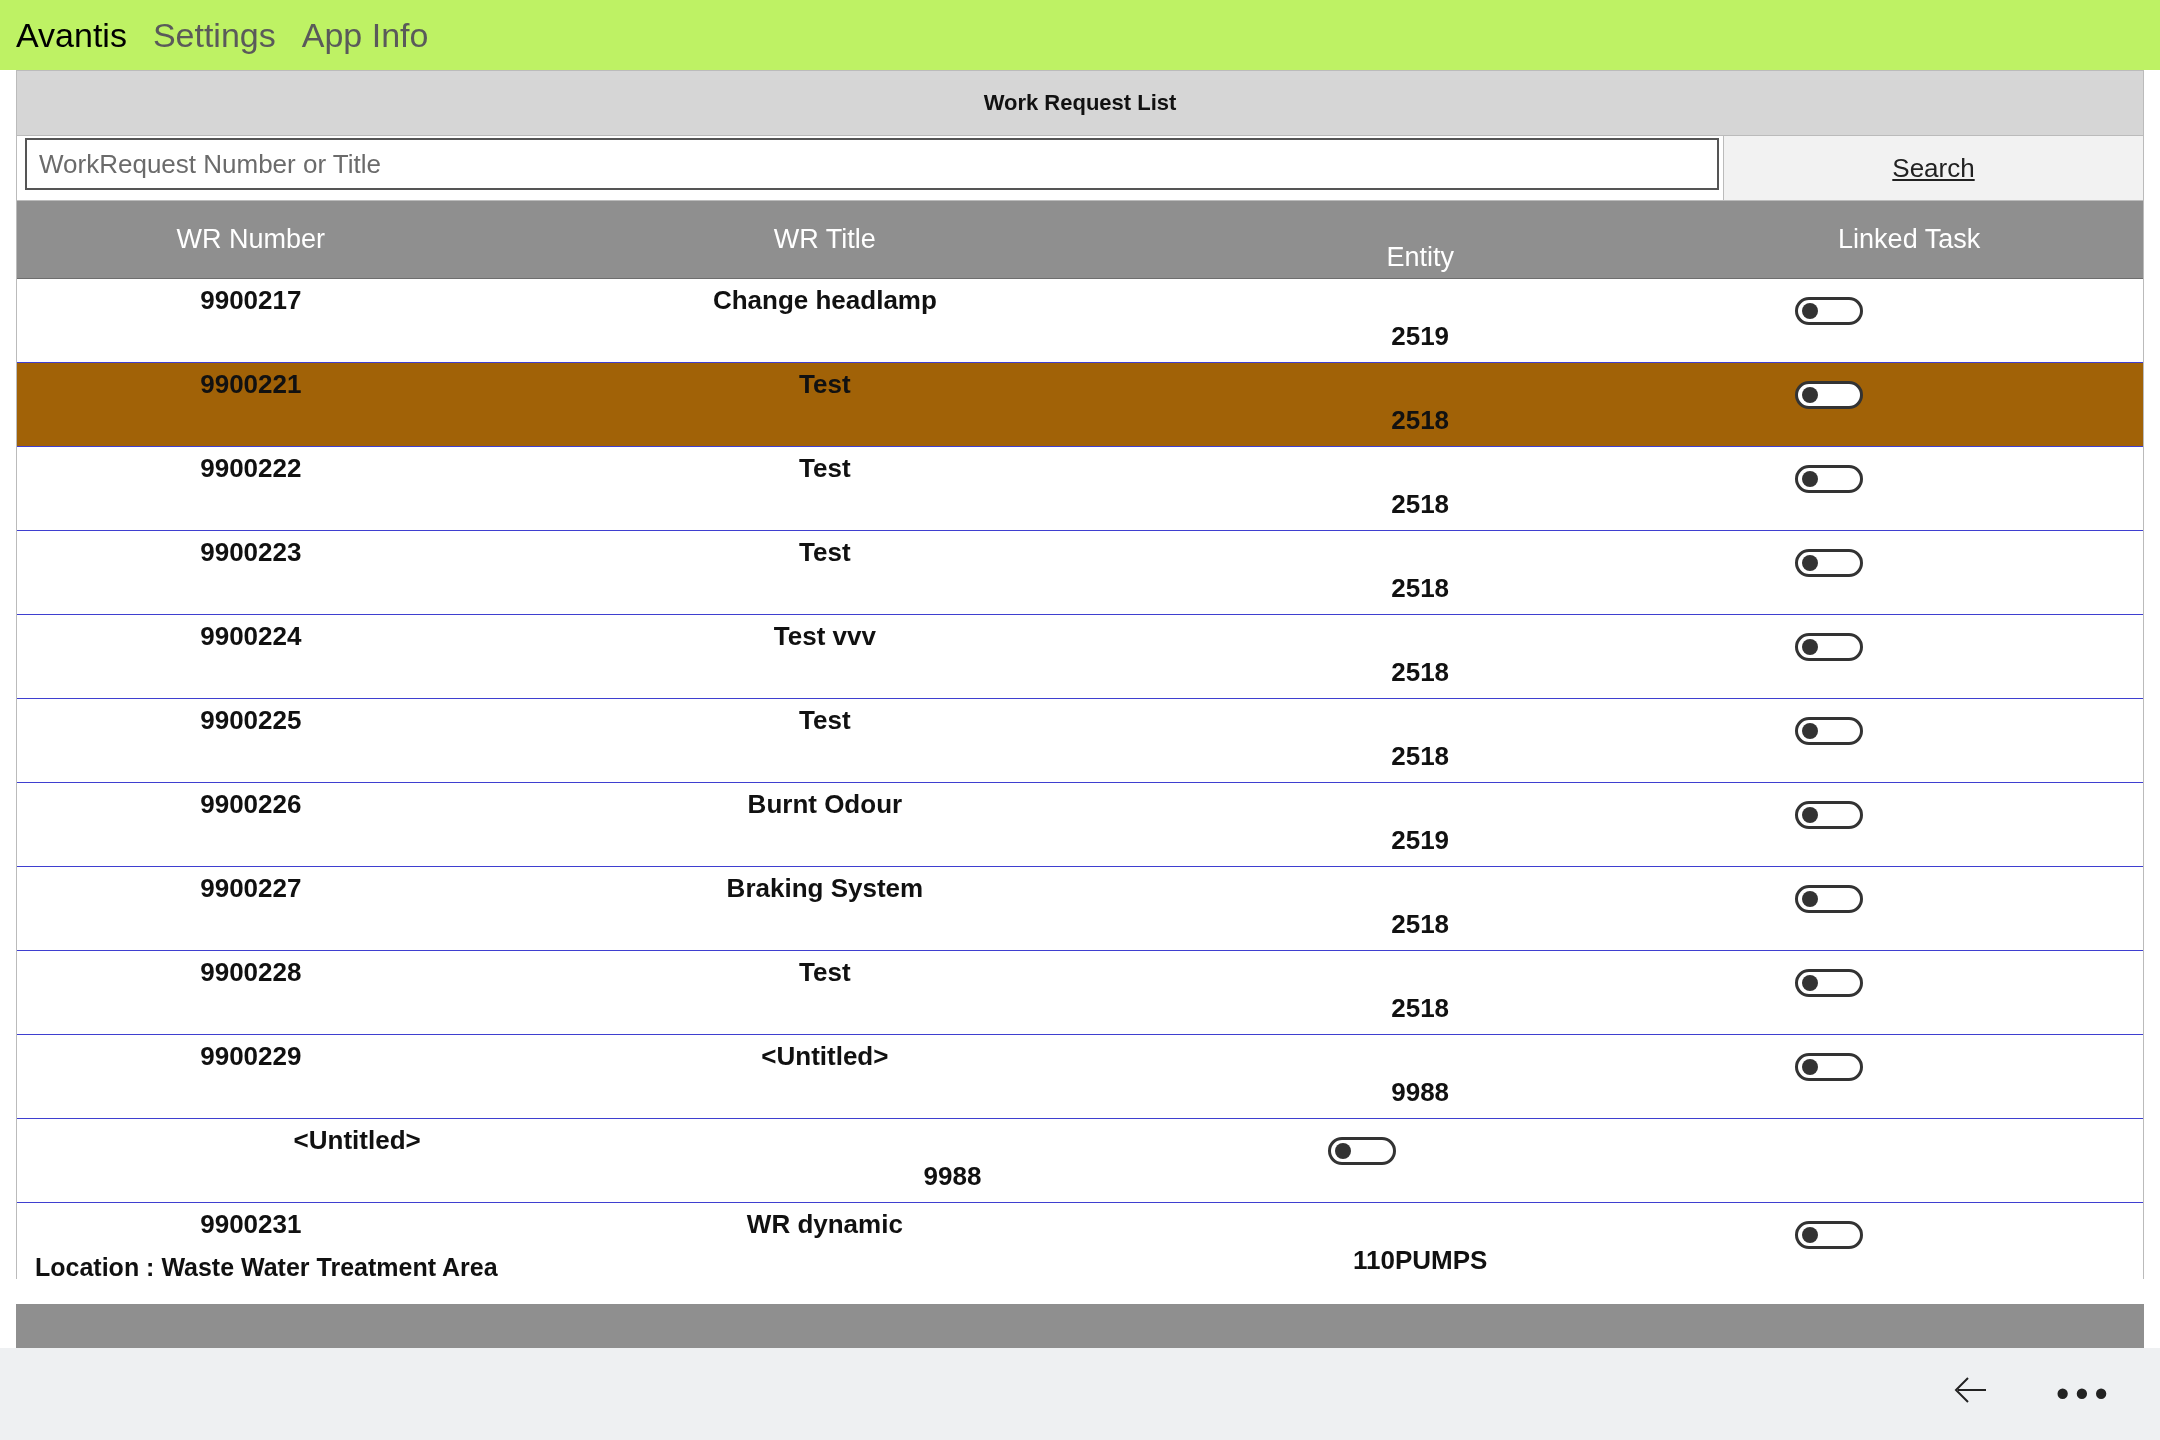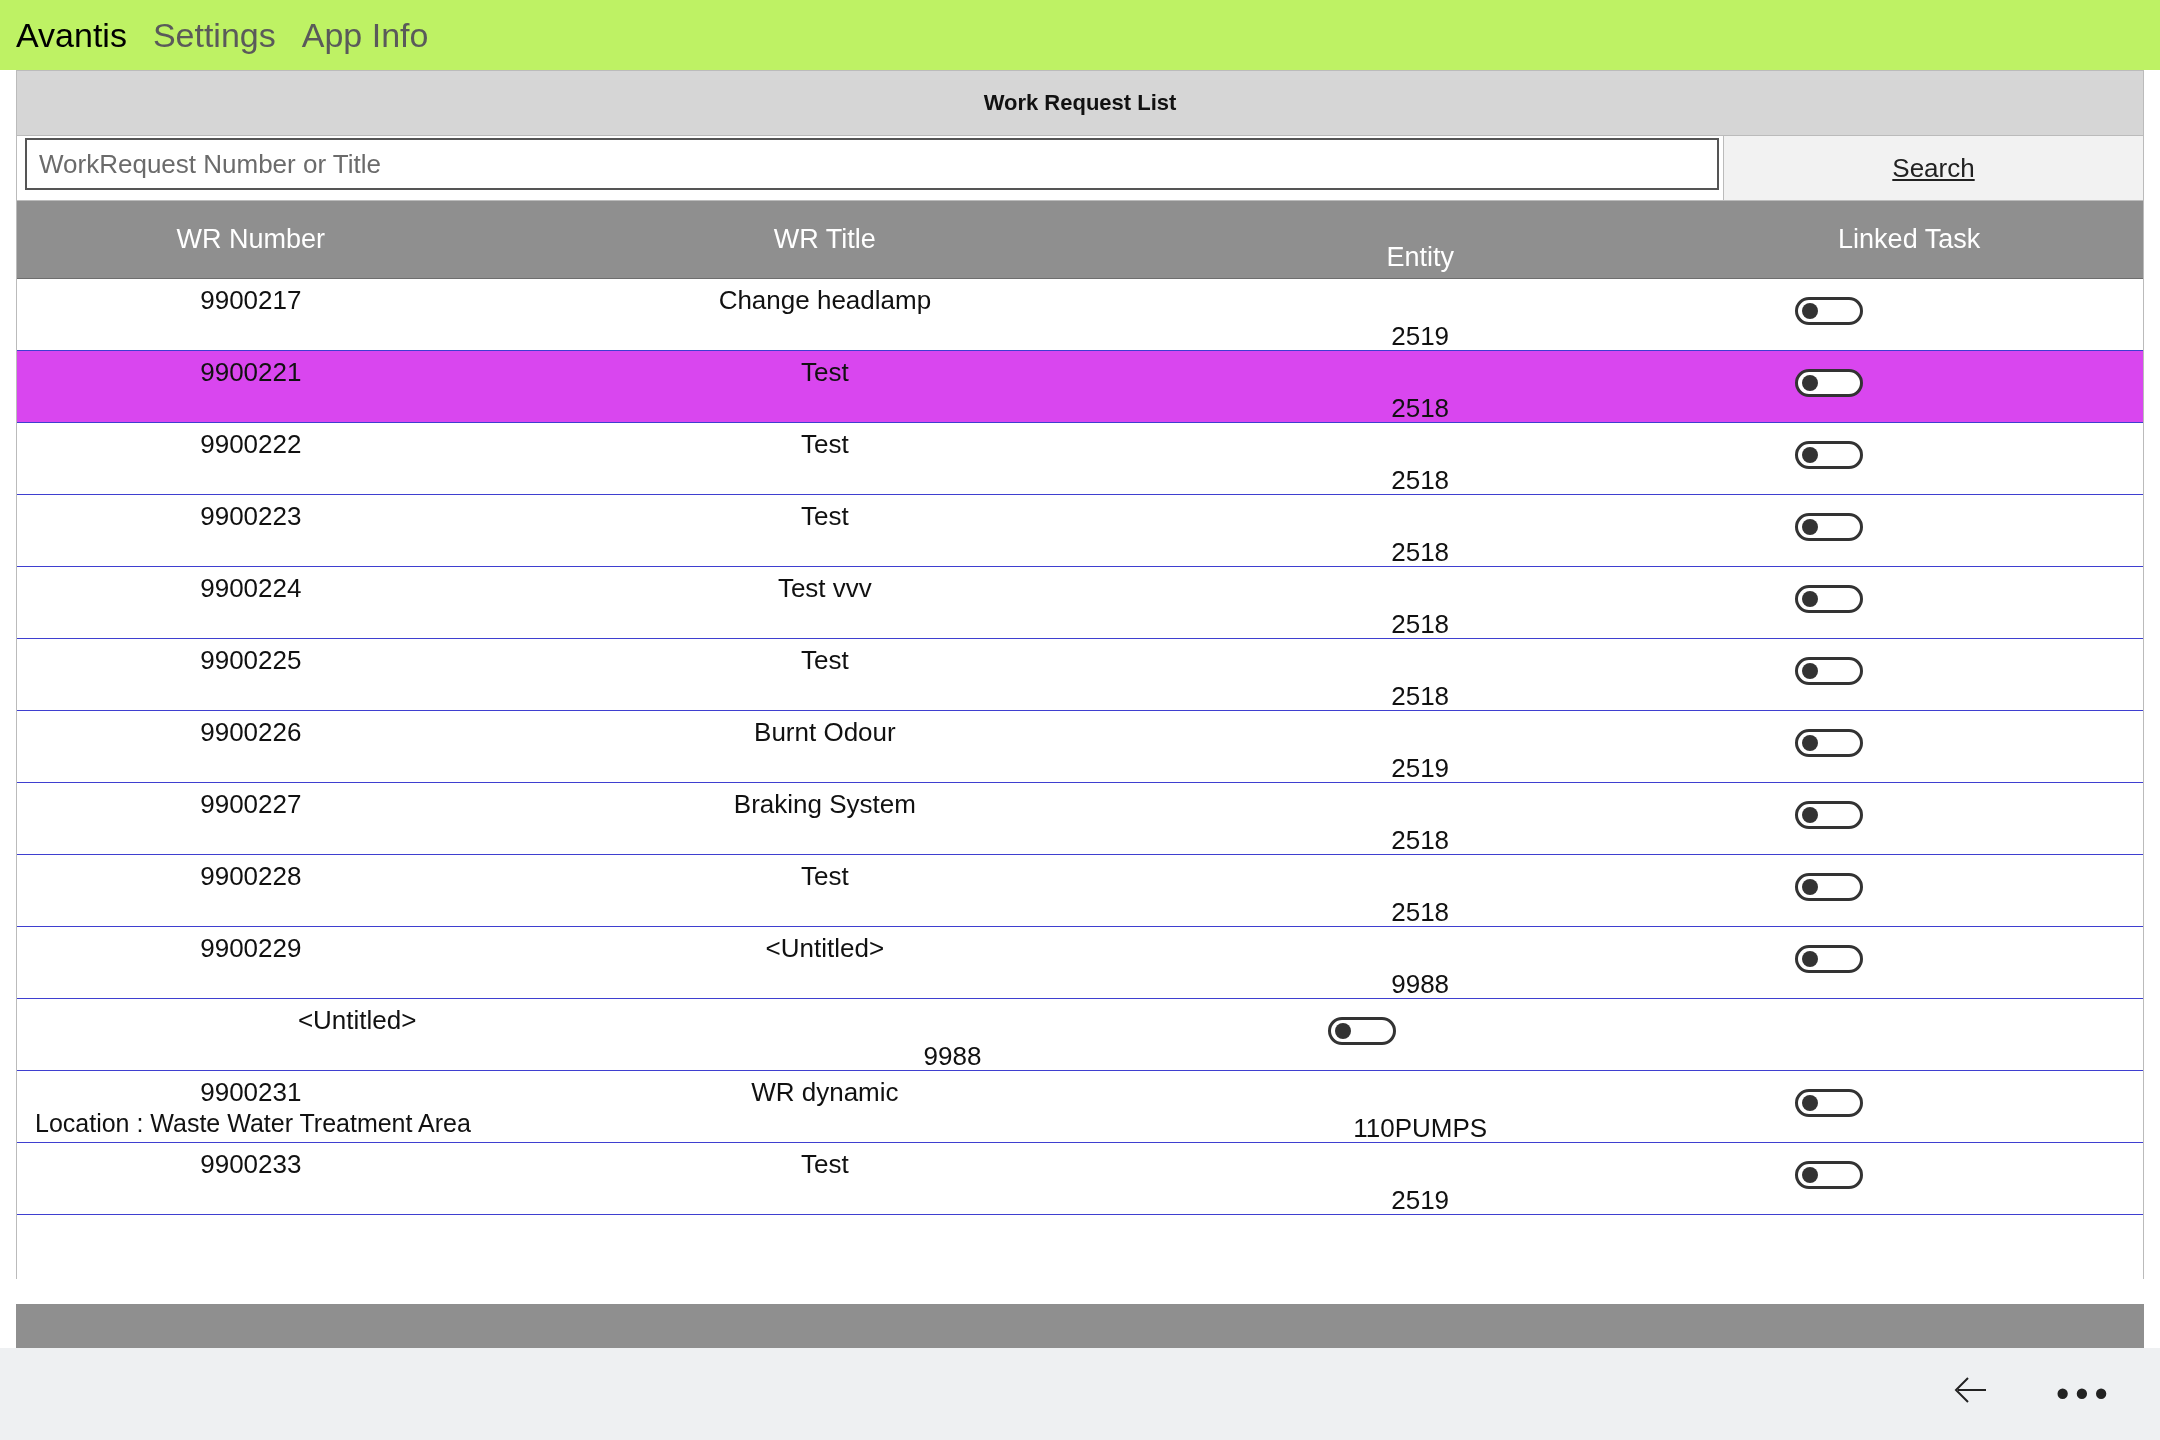--- a/index.html
+++ b/index.html
@@ -96,12 +96,13 @@
   }
 
   .row {
-    height: 72px;
+    height: 84px;
     border-bottom: 1px solid #3f3fd0;
     font-size: 26px;
     color: #111;
     position: relative;
     background: #fff;
+    font-weight: bold;
   }
   .row.selected { background: #d946ef; }
   .row-main {

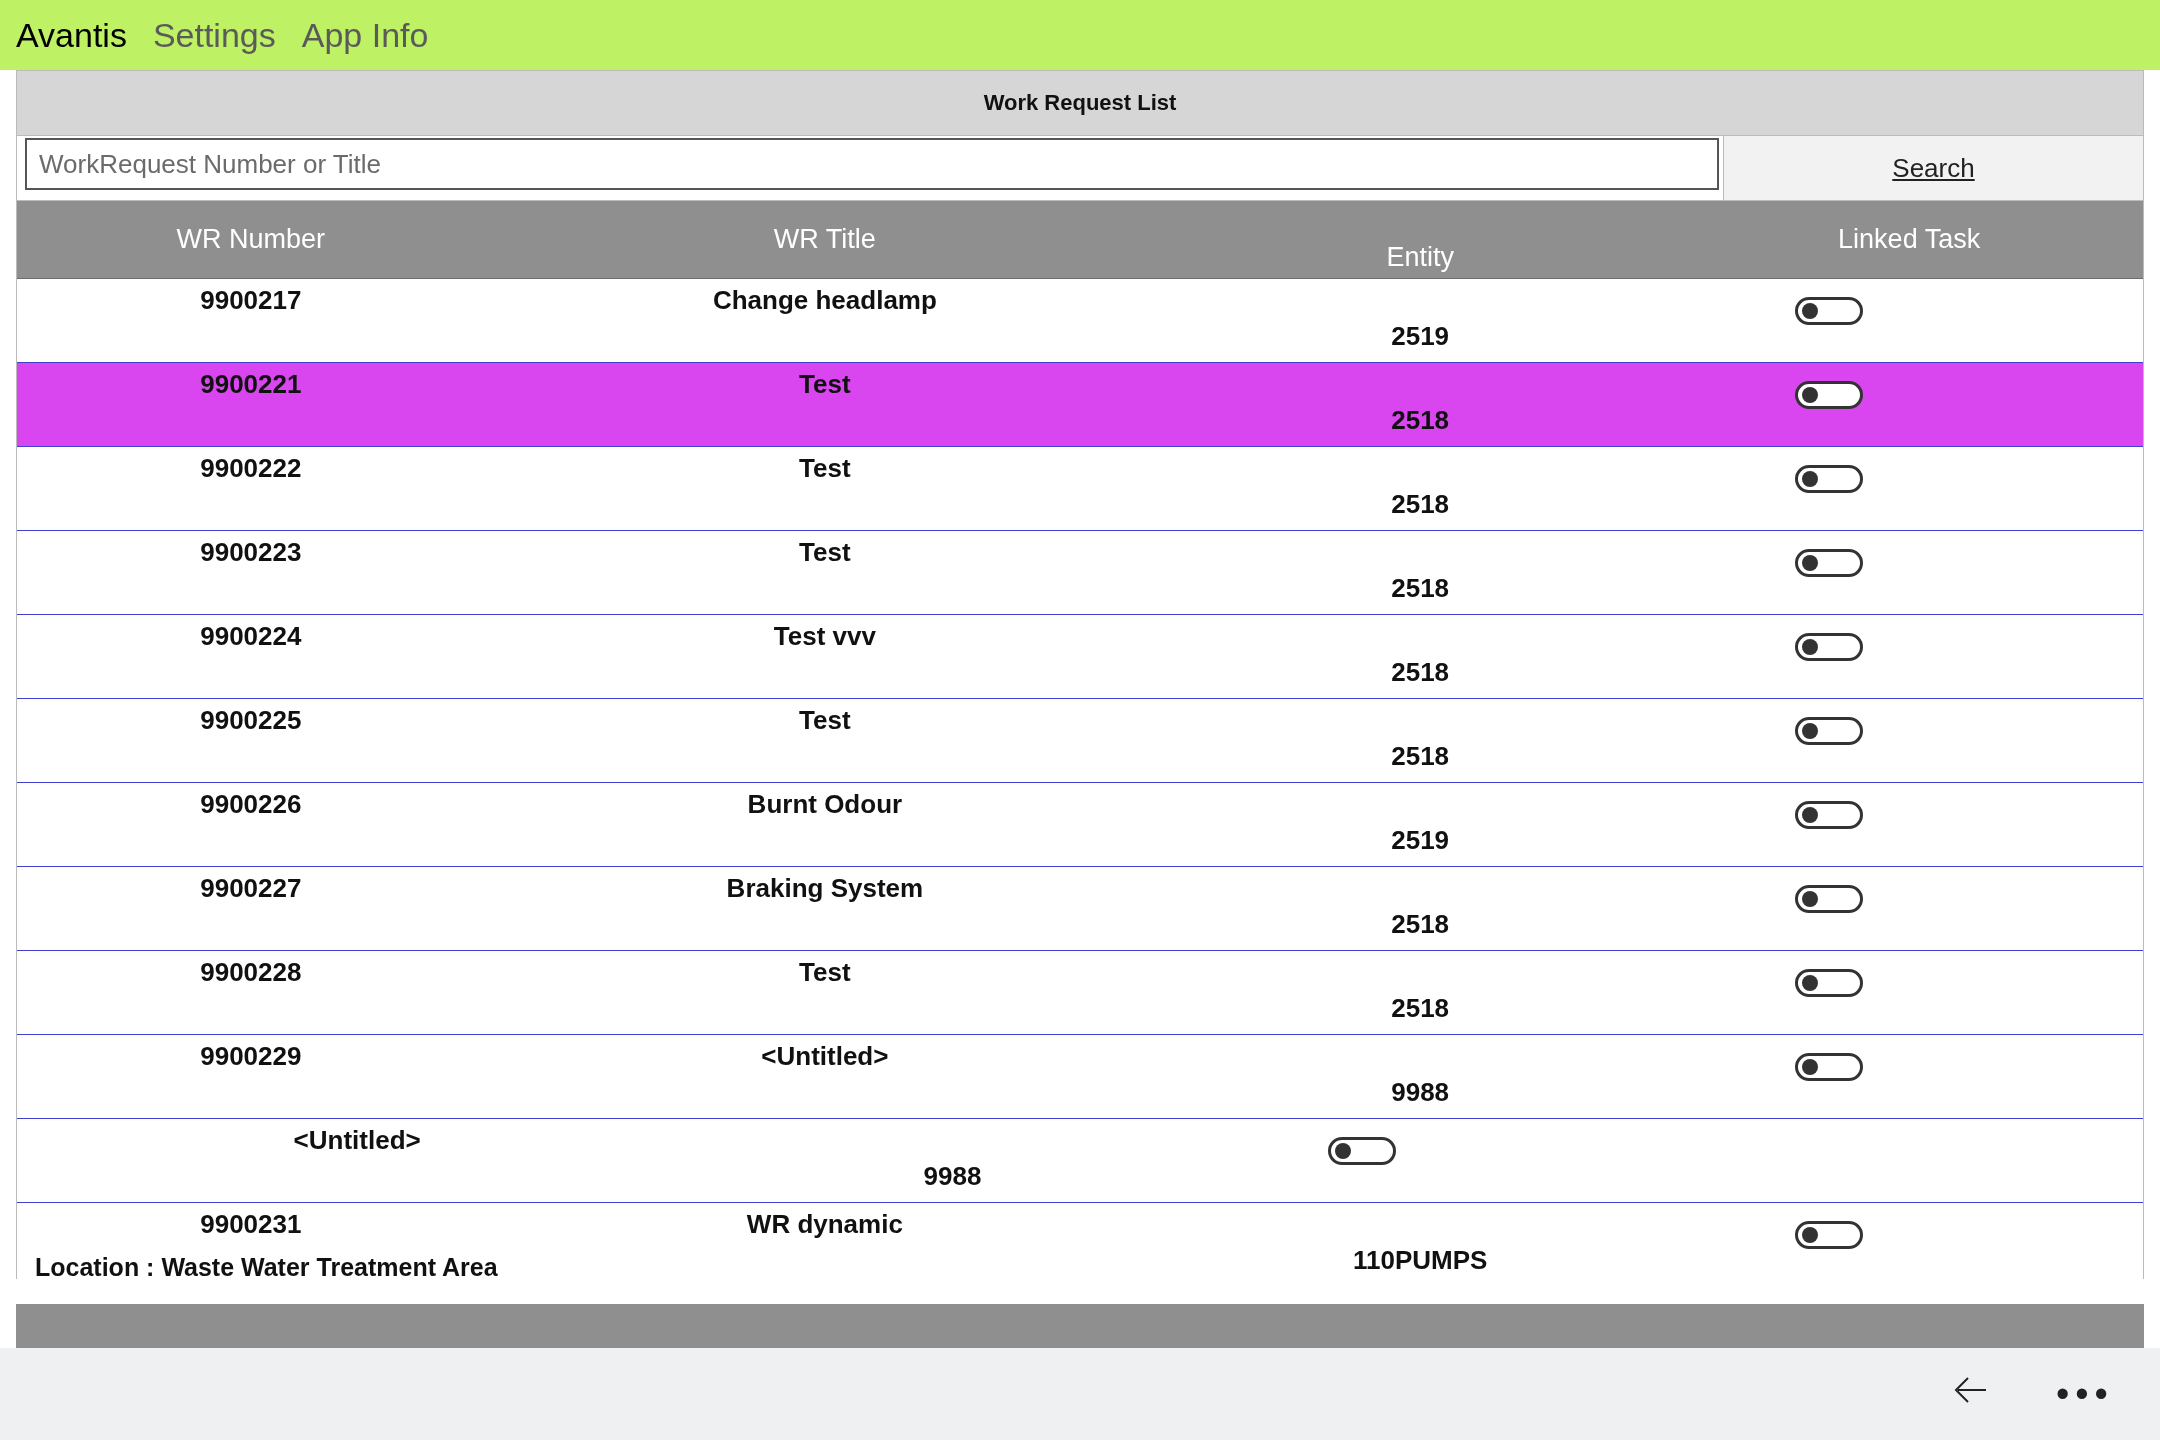--- a/index.html
+++ b/index.html
@@ -104,7 +104,7 @@
     background: #fff;
     font-weight: bold;
   }
-  .row.selected { background: #d946ef; }
+  .row.selected { background: #a16207; }
   .row-main {
     display: flex;
     align-items: flex-start;

